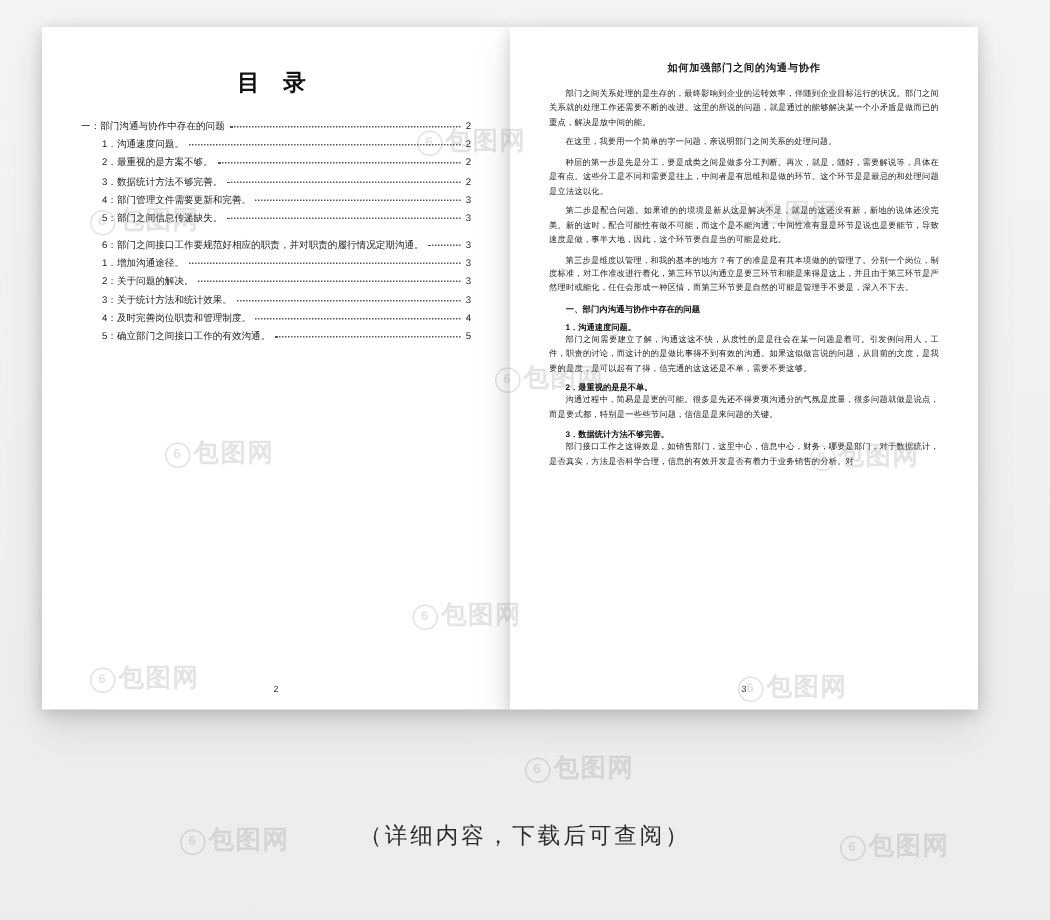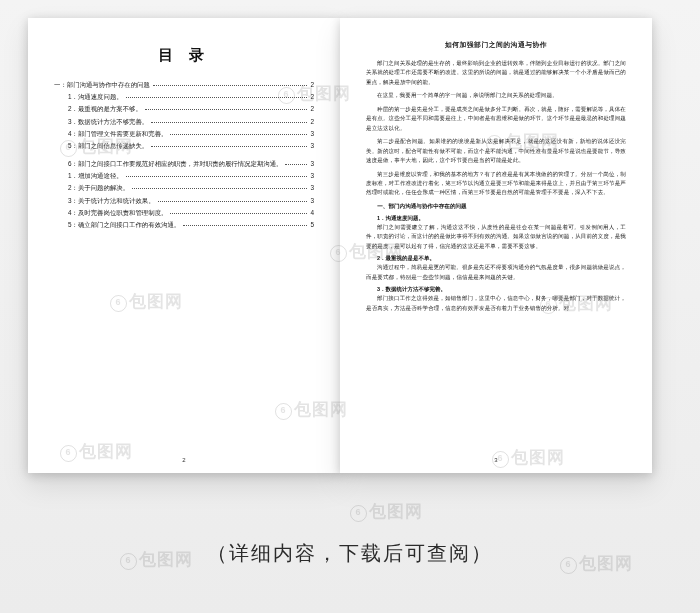--- a/index.html
+++ b/index.html
@@ -122,7 +122,7 @@
   .footer-note{
     position:absolute;left:0;right:0;bottom:46px;
     text-align:center;
-    font-size:20px;
+    font-size:15px;
     color:#2b2b2b;
     letter-spacing:2px;
     font-family:Liberation Serif, serif;

